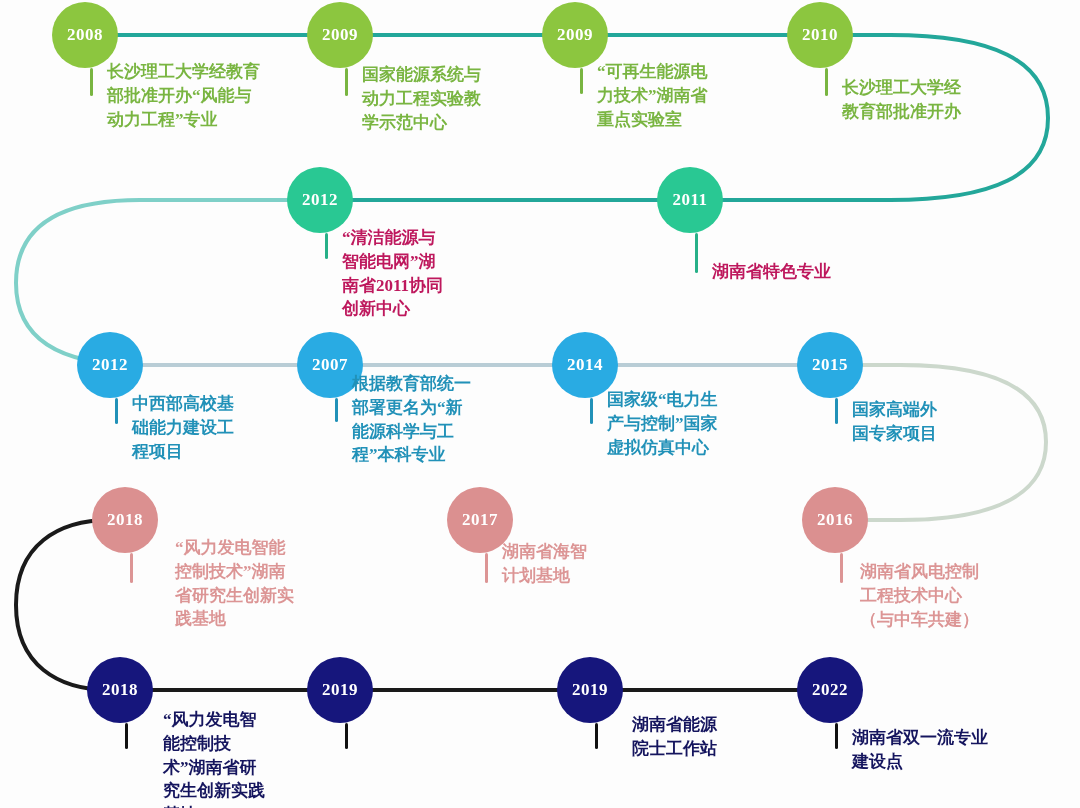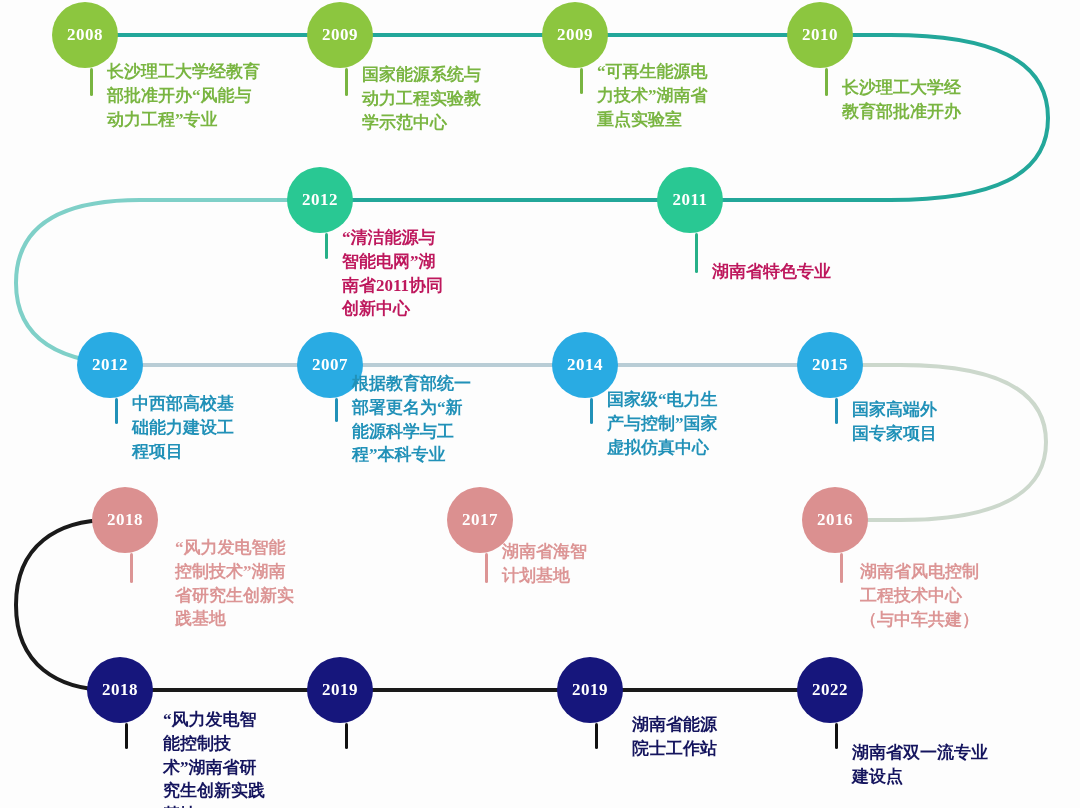--- a/index.html
+++ b/index.html
@@ -135,7 +135,7 @@
 
   <div class="node nv" style="left:797px;top:657px">2022</div>
   <div class="tick tk-nv" style="left:835px;top:723px;height:26px"></div>
-  <div class="label lb-nv" style="left:852px;top:741px;width:145px">湖南省双一流专业建设点</div>
+  <div class="label lb-nv" style="left:852px;top:726px;width:145px">湖南省双一流专业建设点</div>
 
 </div>
 

